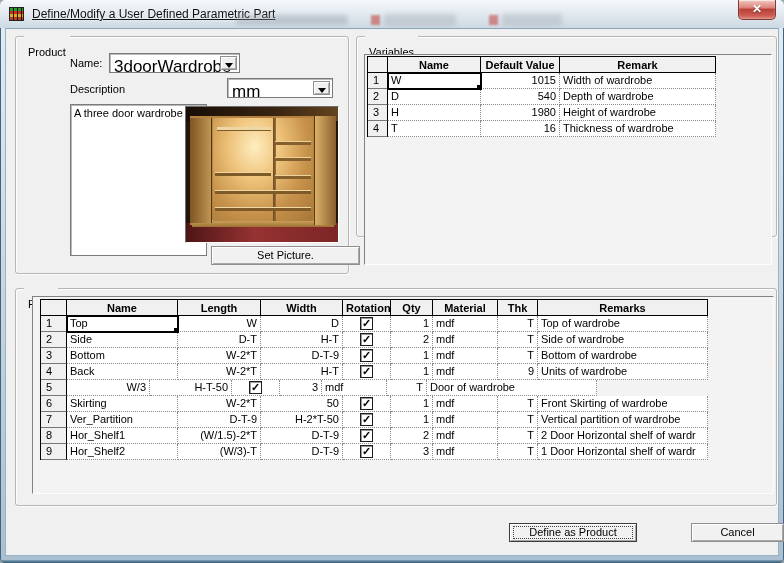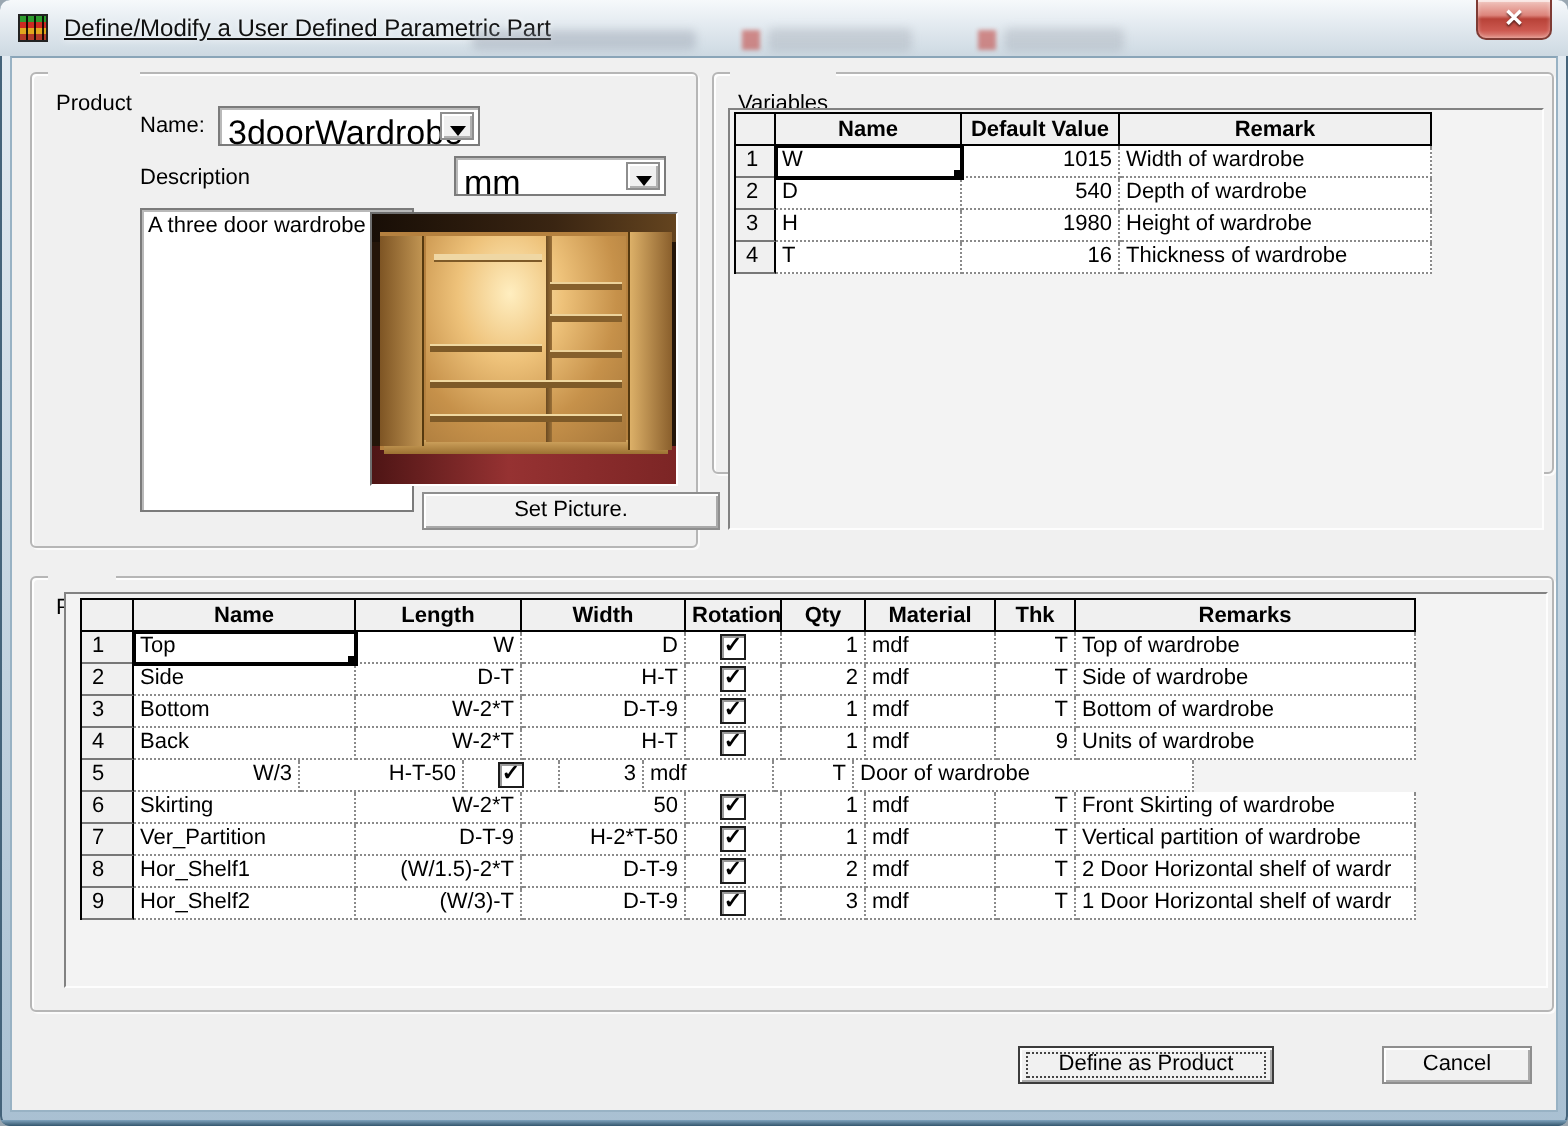--- a/index.html
+++ b/index.html
@@ -375,7 +375,7 @@
       <span class="focusrect"></span>
       <span class="btxt">Define as Product</span>
     </div>
-    <div class="btn" style="left:685px; top:494px; width:75px; height:19px;">
+    <div class="btn" style="left:685px; top:494px; width:93px; height:19px;">
       <span class="btxt">Cancel</span>
     </div>
 

